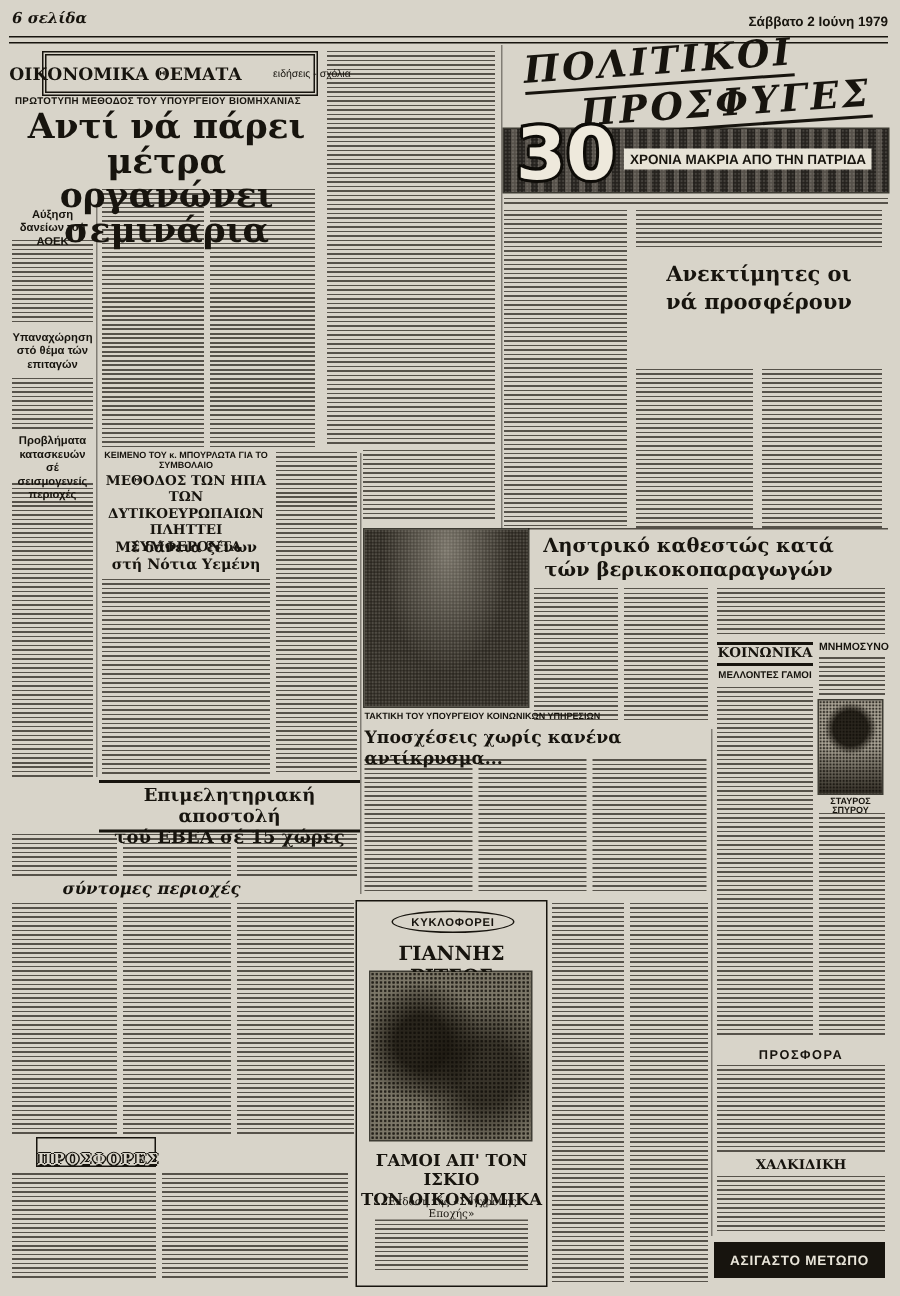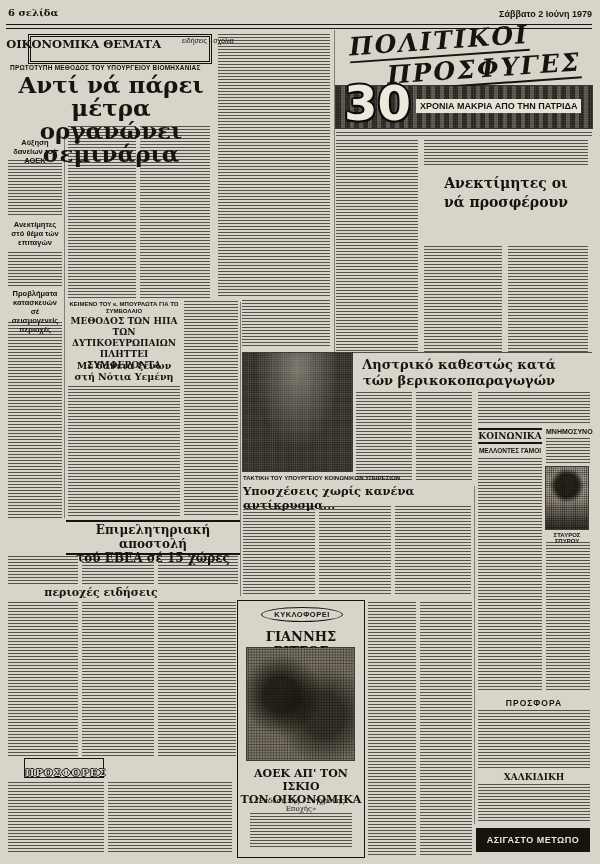--- a/index.html
+++ b/index.html
@@ -8,7 +8,7 @@
         font-family:"DejaVu Serif",serif;background:#d8d4c9;color:#17140e}
   .abs{position:absolute}
   .b{font-weight:bold}
-  .i{}
+  .i{font-style:italic}
   .ctr{text-align:center}
   .sans{font-family:"Liberation Sans",sans-serif}
   .script{font-family:"DejaVu Serif",serif;font-style:italic;font-weight:bold}

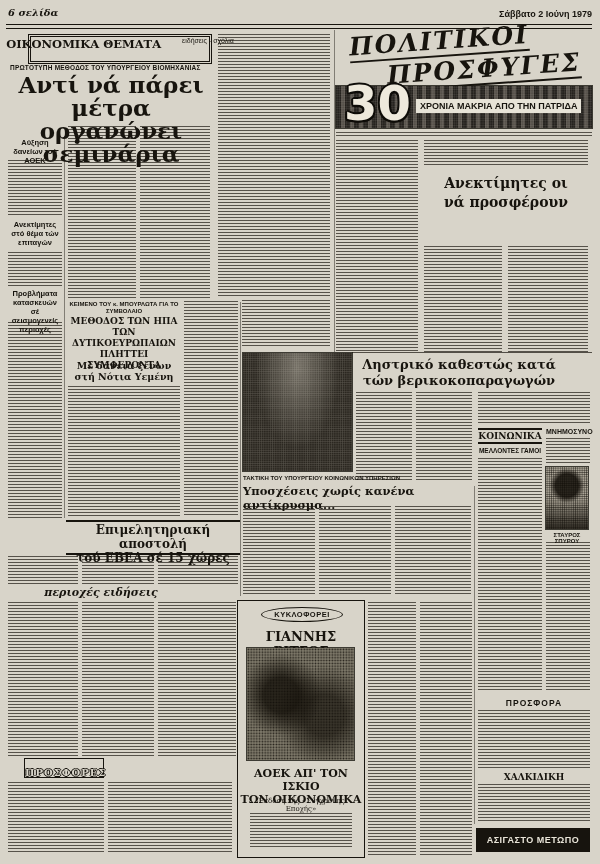--- a/index.html
+++ b/index.html
@@ -52,7 +52,7 @@
   <div class="abs b sans" style="left:420px;top:9px;width:172px;text-align:right;font-size:9px">Σάββατο 2 Ιούνη 1979</div>
   <div class="abs" style="left:6px;top:24px;width:586px;height:3px;border-top:1px solid #17140e;border-bottom:1px solid #17140e"></div>
 
-  <div class="abs" style="left:28px;top:34px;width:178px;height:24px;border:3px double #17140e;display:flex;justify-content:center;gap:21px">
+  <div class="abs" style="left:28px;top:34px;width:178px;height:24px;border:3px double #17140e;display:flex;align-items:center;justify-content:center;gap:21px">
     <span class="b" style="font-size:11.5px;white-space:nowrap">ΟΙΚΟΝΟΜΙΚΑ ΘΕΜΑΤΑ</span>
     <span class="sans" style="font-size:7px;white-space:nowrap">ειδήσεις - σχόλια</span>
   </div>

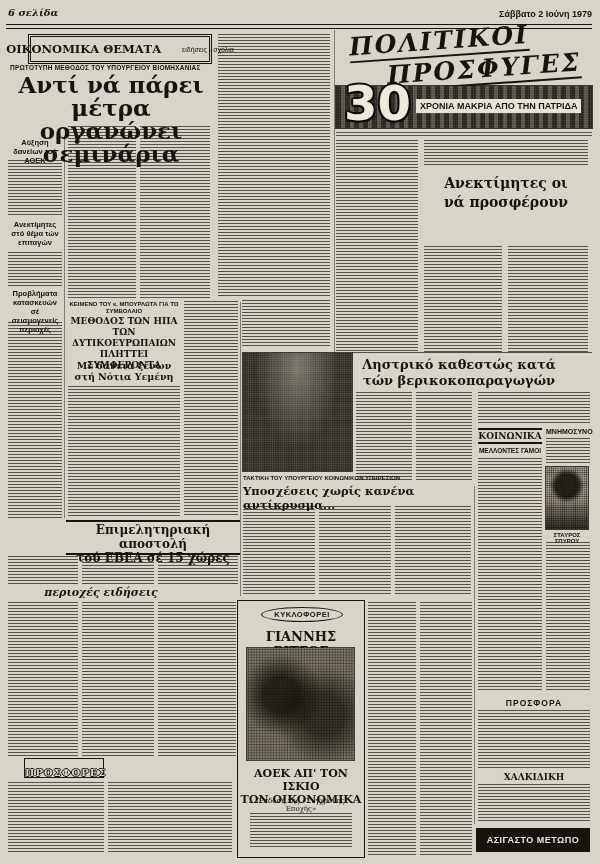--- a/index.html
+++ b/index.html
@@ -67,7 +67,7 @@
 
   <div class="abs b ctr sans" style="left:8px;top:138px;width:54px;font-size:7.5px;line-height:9px">Αύξηση δανείων τού ΑΟΕΚ</div>
   <div class="tx" style="left:8px;top:160px;width:54px;height:56px"></div>
-  <div class="abs b ctr sans" style="left:8px;top:220px;width:54px;font-size:7.5px;line-height:9px">Ανεκτίμητες στό θέμα τών επιταγών</div>
+  <div class="abs b ctr sans" style="left:8px;top:220px;width:54px;font-size:7.5px;line-height:9px">Υπαναχώρηση στό θέμα τών επιταγών</div>
   <div class="tx" style="left:8px;top:252px;width:54px;height:34px"></div>
   <div class="abs b ctr sans" style="left:8px;top:289px;width:54px;font-size:7.5px;line-height:9px">Προβλήματα κατασκευών σέ σεισμογενείς περιοχές</div>
   <div class="tx" style="left:8px;top:322px;width:54px;height:196px"></div>

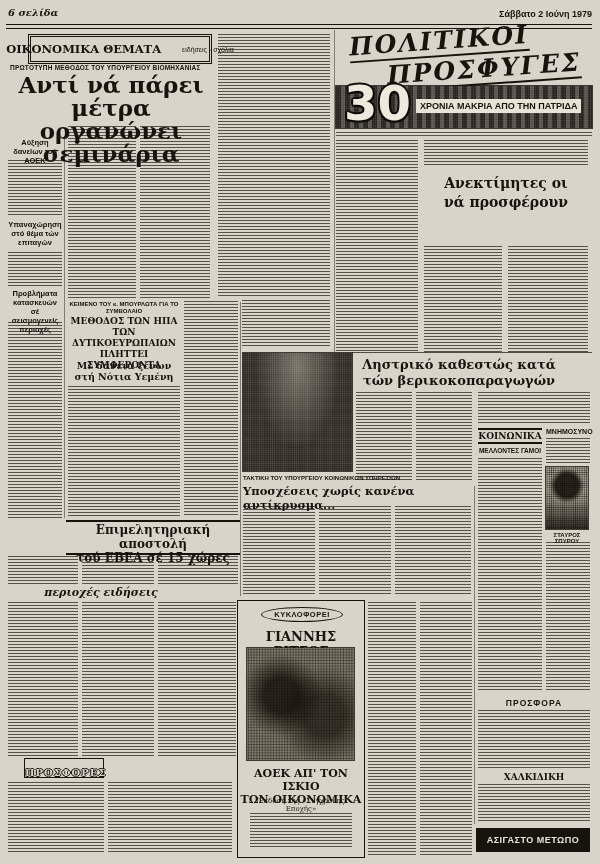--- a/index.html
+++ b/index.html
@@ -95,7 +95,7 @@
   <div class="tx" style="left:82px;top:556px;width:72px;height:28px"></div>
   <div class="tx" style="left:158px;top:556px;width:80px;height:28px"></div>
 
-  <div class="abs b i ctr" style="left:36px;top:586px;width:130px;font-size:11px">περιοχές ειδήσεις</div>
+  <div class="abs b i ctr" style="left:36px;top:586px;width:130px;font-size:11px">σύντομες περιοχές</div>
   <div class="tx" style="left:8px;top:602px;width:70px;height:154px"></div>
   <div class="tx" style="left:82px;top:602px;width:72px;height:154px"></div>
   <div class="tx" style="left:158px;top:602px;width:78px;height:154px"></div>

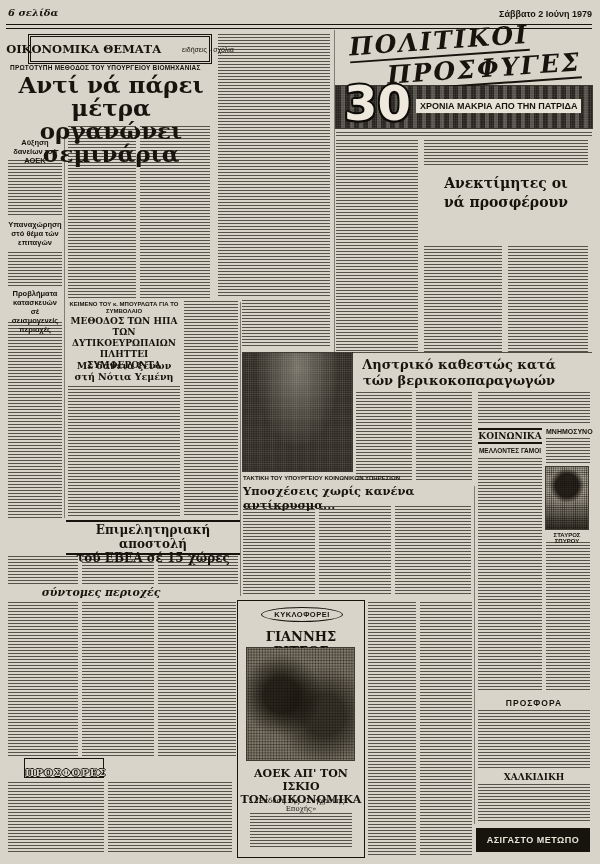--- a/index.html
+++ b/index.html
@@ -111,7 +111,7 @@
     <div class="abs b ctr" style="left:0;top:28px;width:126px;font-size:13px">ΓΙΑΝΝΗΣ ΡΙΤΣΟΣ</div>
     <div class="photo ritsos-ph" style="left:9px;top:47px;width:107px;height:112px"></div>
     <div class="abs b ctr" style="left:0;top:166px;width:126px;font-size:11px;line-height:13px">
-      <span class="blk">ΑΟΕΚ ΑΠ' ΤΟΝ ΙΣΚΙΟ</span>
+      <span class="blk">ΓΑΜΟΙ ΑΠ' ΤΟΝ ΙΣΚΙΟ</span>
       <span class="blk">ΤΩΝ ΟΙΚΟΝΟΜΙΚΑ</span>
     </div>
     <div class="abs ctr" style="left:4px;top:196px;width:118px;font-size:7px">Έκδοση τής «Σύγχρονης Εποχής»</div>

